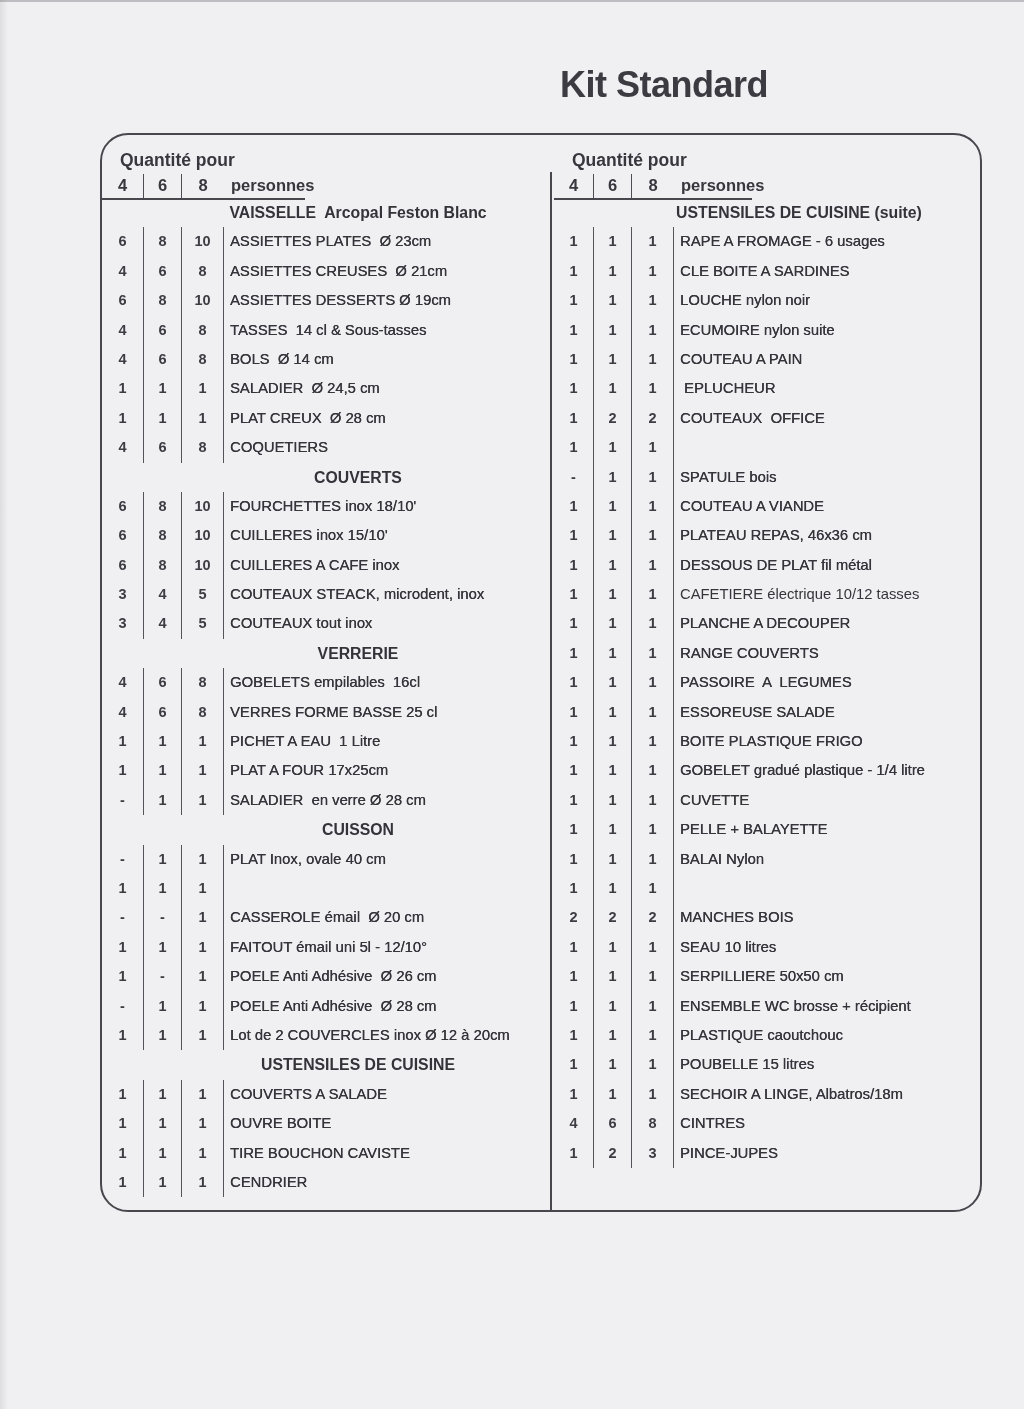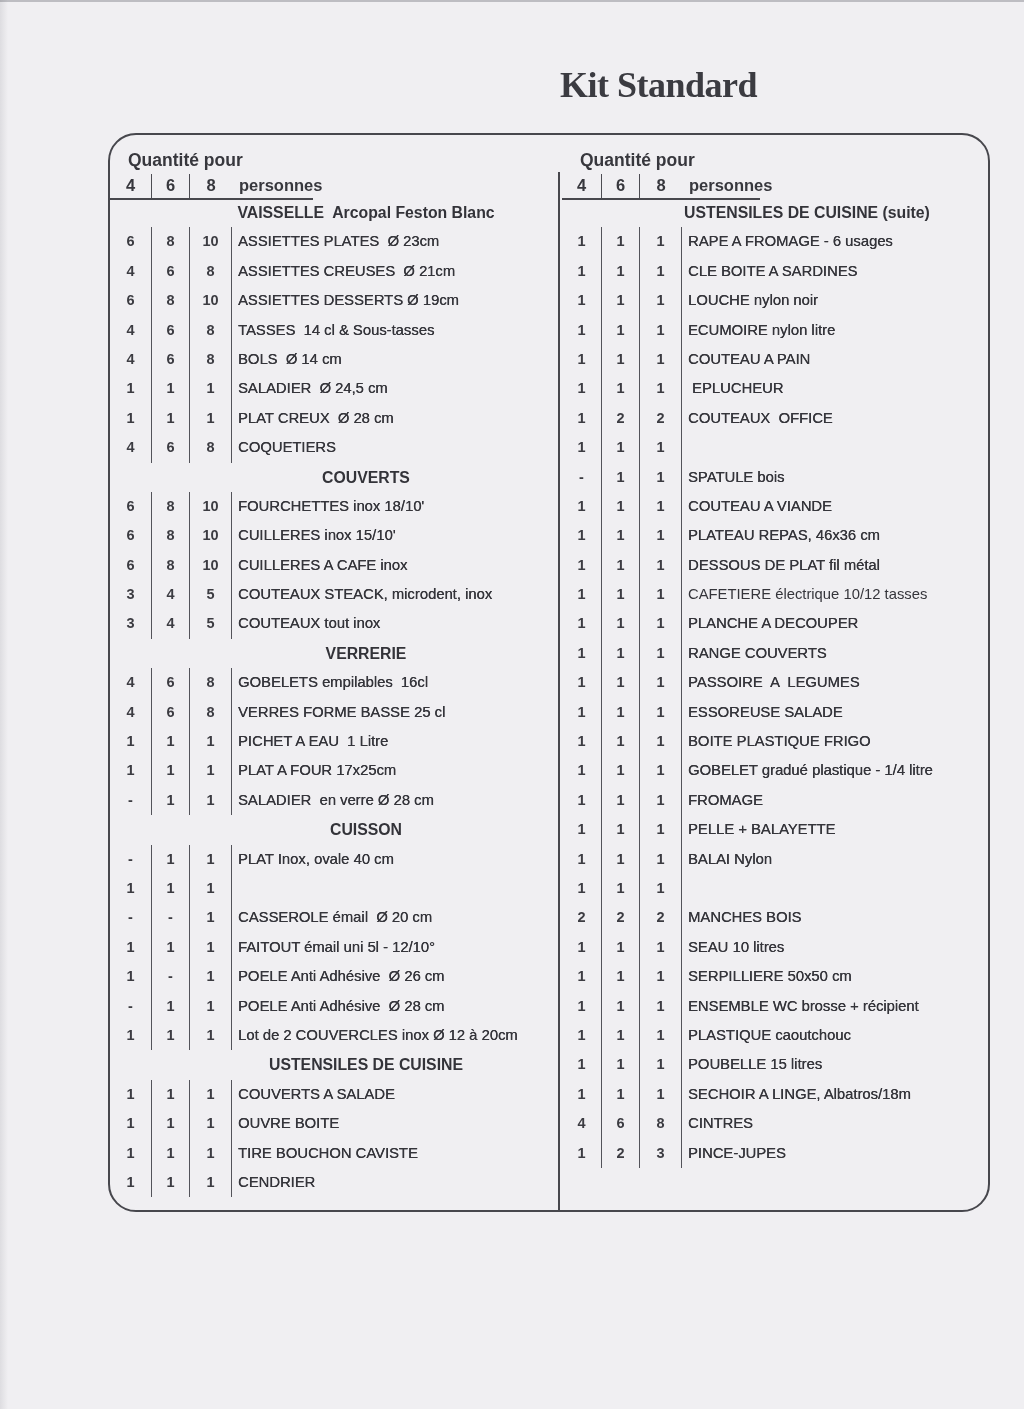--- a/index.html
+++ b/index.html
@@ -22,7 +22,6 @@
     position:absolute;left:560px;top:40px;
     font-size:36px;font-weight:700;color:#3b3b41;letter-spacing:-.5px;
     white-space:pre;
-    font-family:Liberation Serif, serif;
   }
   .box{
     position:absolute;left:100px;top:133px;

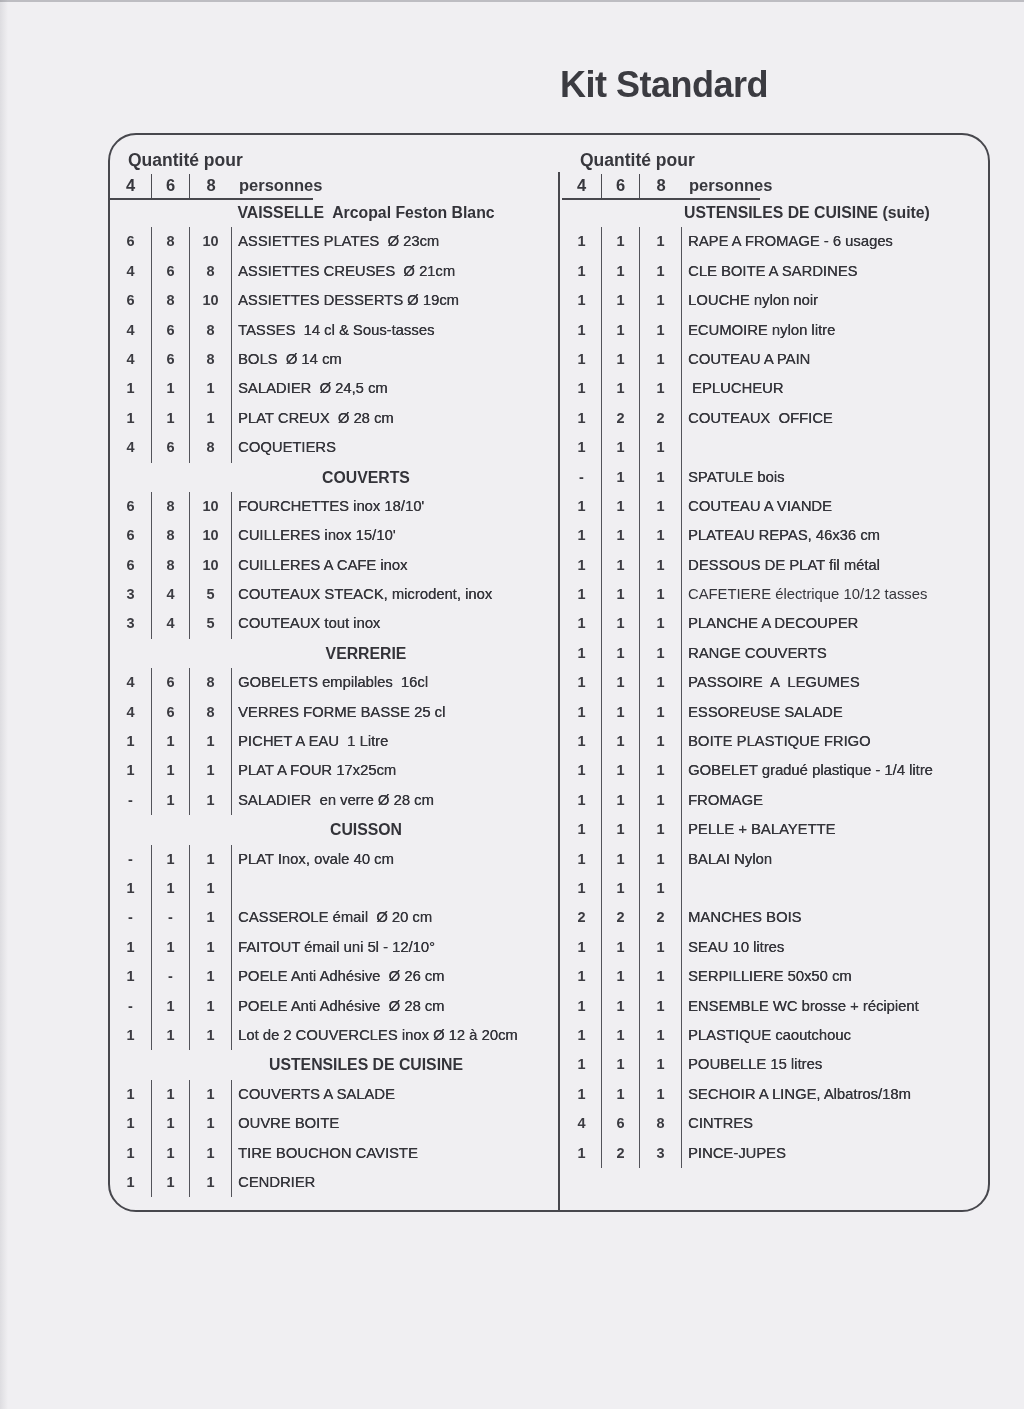--- a/index.html
+++ b/index.html
@@ -26,7 +26,7 @@
   .box{
     position:absolute;left:100px;top:133px;
     width:878px;height:1075px;
-    border:2px solid #47474d;border-radius:28px;margin-left:8px;
+    border:2px solid #47474d;border-radius:28px;
   }
   .divider{
     position:absolute;left:448px;top:37px;bottom:0;width:2px;

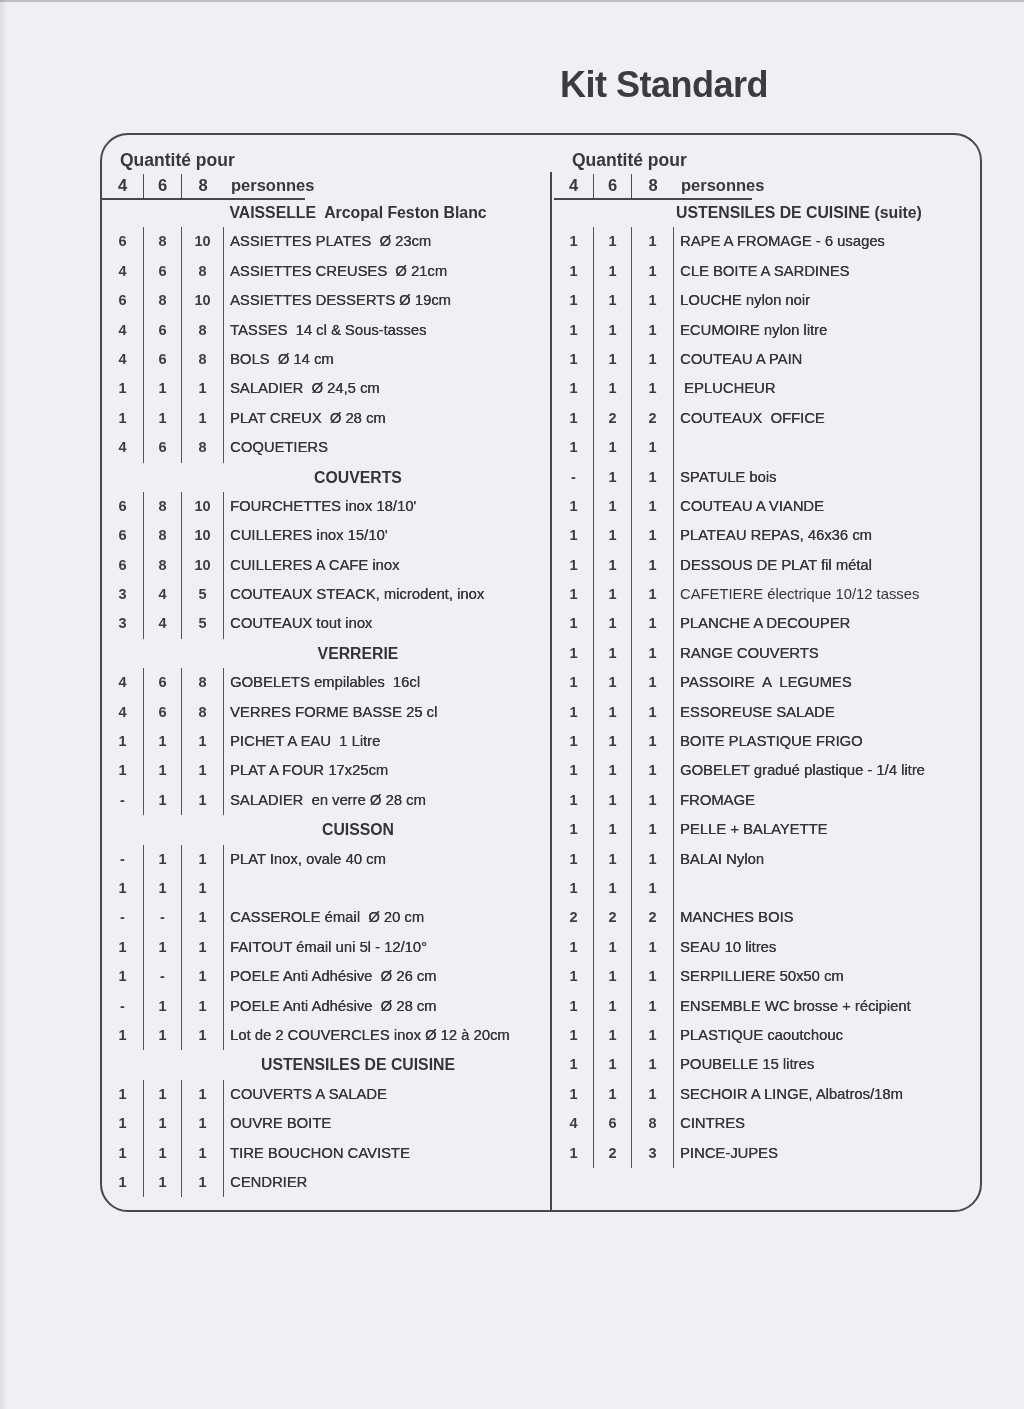--- a/index.html
+++ b/index.html
@@ -324,7 +324,7 @@
           <div class="q">1</div>
           <div class="q">1</div>
           <div class="q">1</div>
-          <div class="lbl">ECUMOIRE nylon litre</div>
+          <div class="lbl">ECUMOIRE nylon suite</div>
         </div>
         <div class="row item">
           <div class="q">1</div>

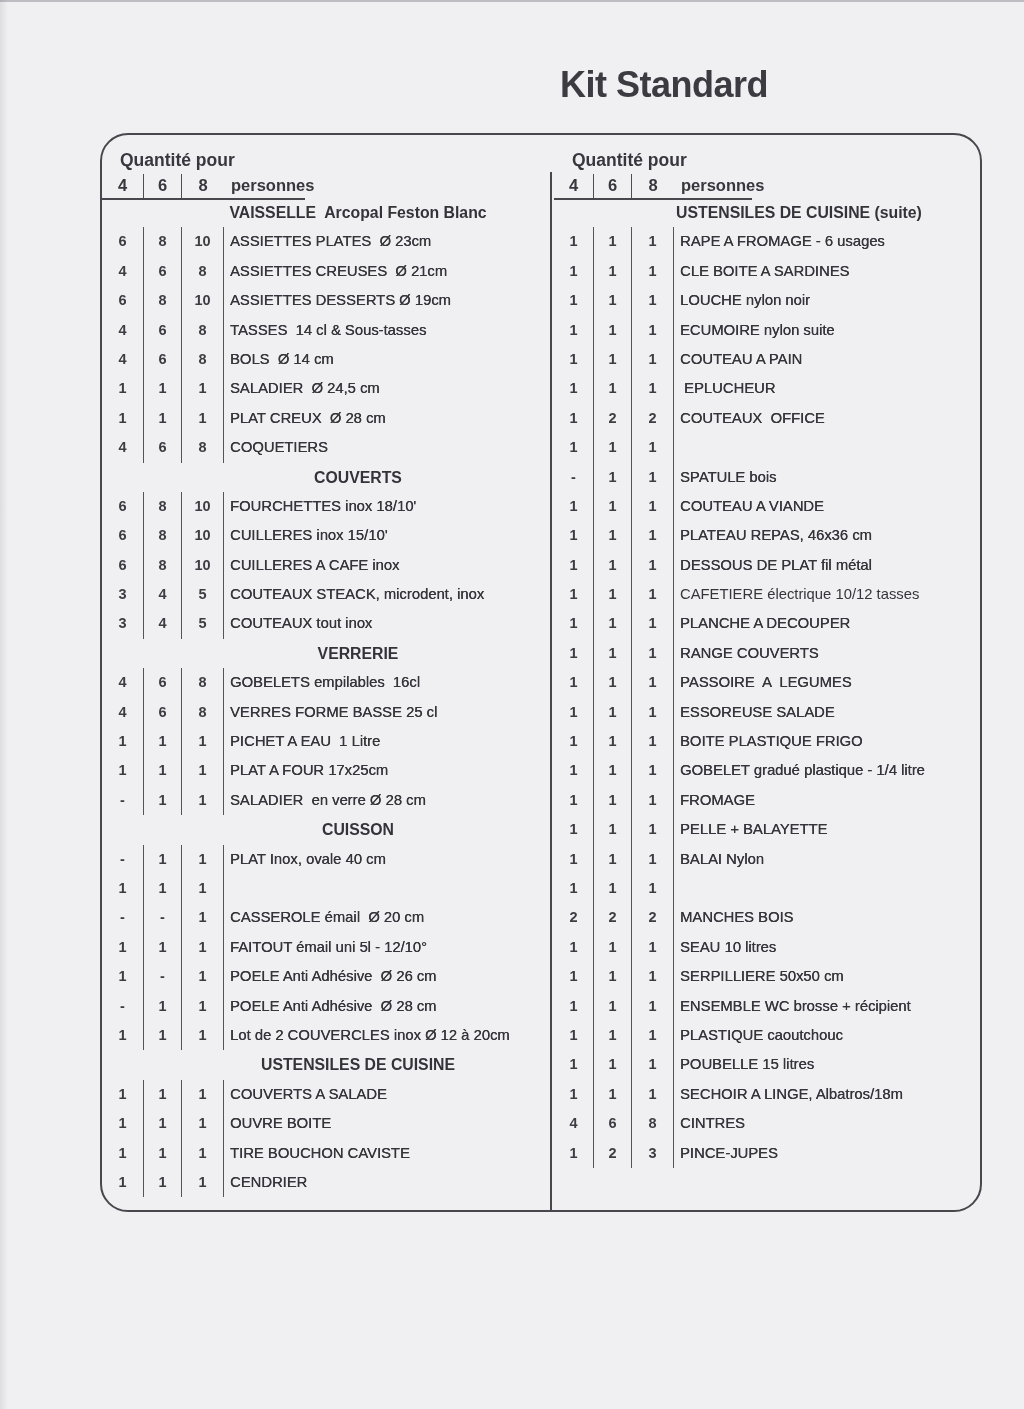--- a/index.html
+++ b/index.html
@@ -419,7 +419,7 @@
           <div class="q">1</div>
           <div class="q">1</div>
           <div class="q">1</div>
-          <div class="lbl">FROMAGE</div>
+          <div class="lbl">CUVETTE</div>
         </div>
         <div class="row item">
           <div class="q">1</div>

